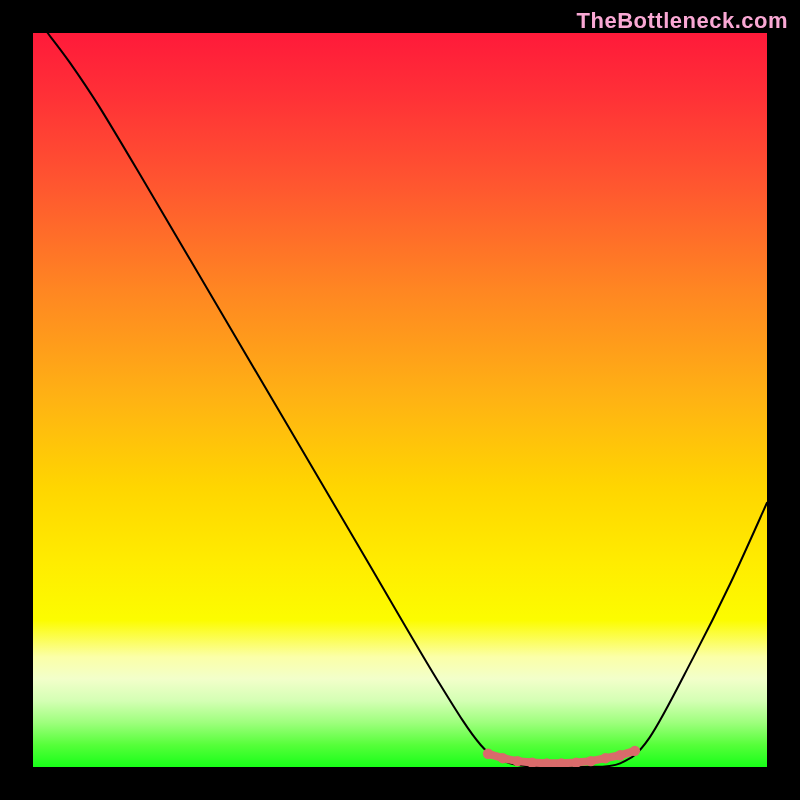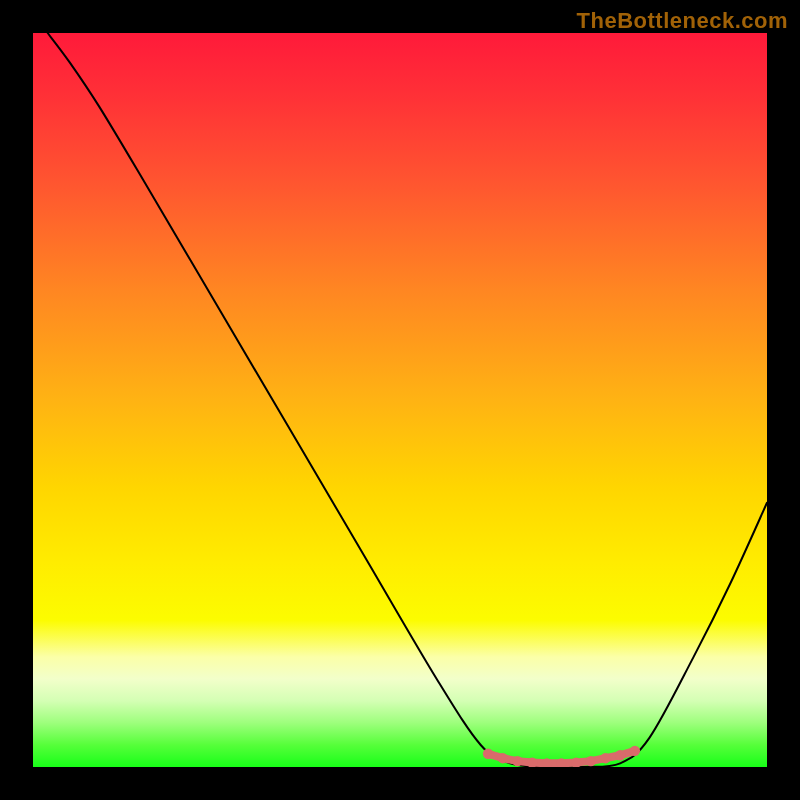--- a/index.html
+++ b/index.html
@@ -4,7 +4,7 @@
 <style>
 * { margin: 0; padding: 0; box-sizing: border-box; }
 body { width: 800px; height: 800px; background: #000; position: relative; overflow: hidden; }
-.watermark { position: absolute; top: 8px; right: 12px; font-family: Arial, sans-serif; font-size: 22px; font-weight: bold; color: #a16207; letter-spacing: 0.5px; z-index: 10; }
+.watermark { position: absolute; top: 8px; right: 12px; font-family: Arial, sans-serif; font-size: 22px; font-weight: bold; color: #f9a8d4; letter-spacing: 0.5px; z-index: 10; }
 .plot-area { position: absolute; left: 33px; top: 33px; width: 734px; height: 734px; }
 .gradient-bg { position: absolute; left: 0; top: 0; width: 100%; height: 100%; background: linear-gradient(to bottom,
   #ff1a3a 0%,

